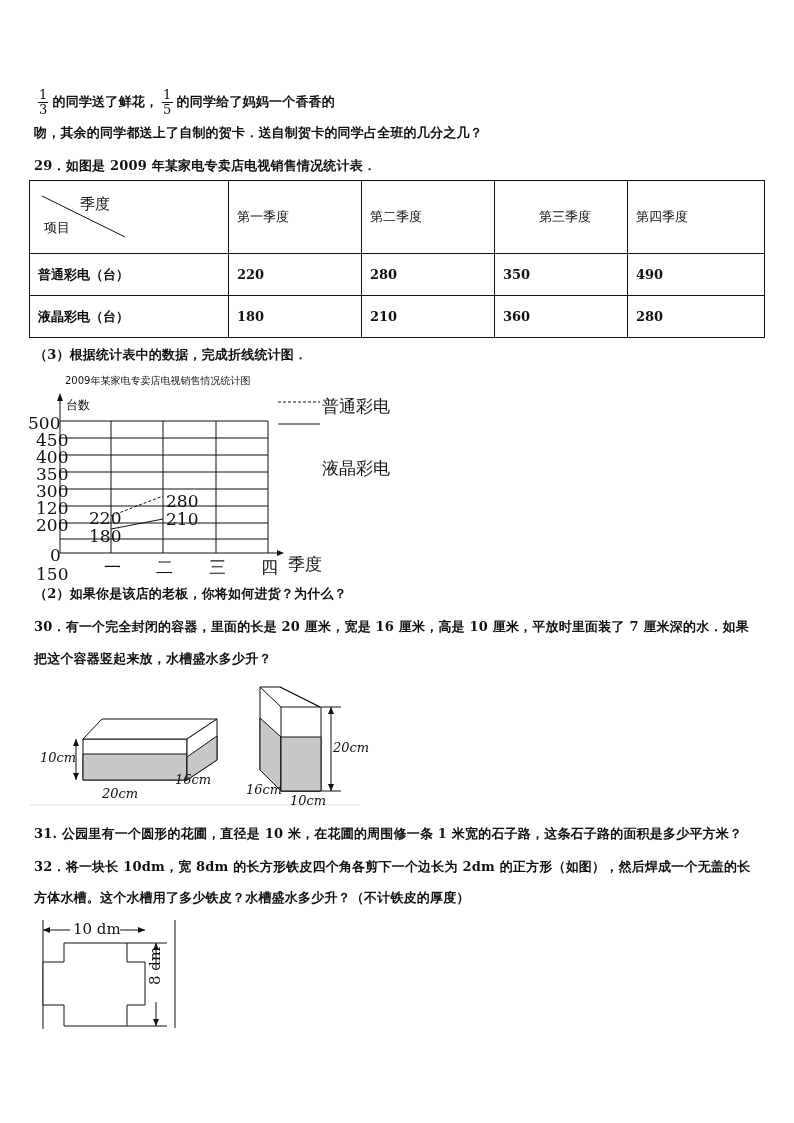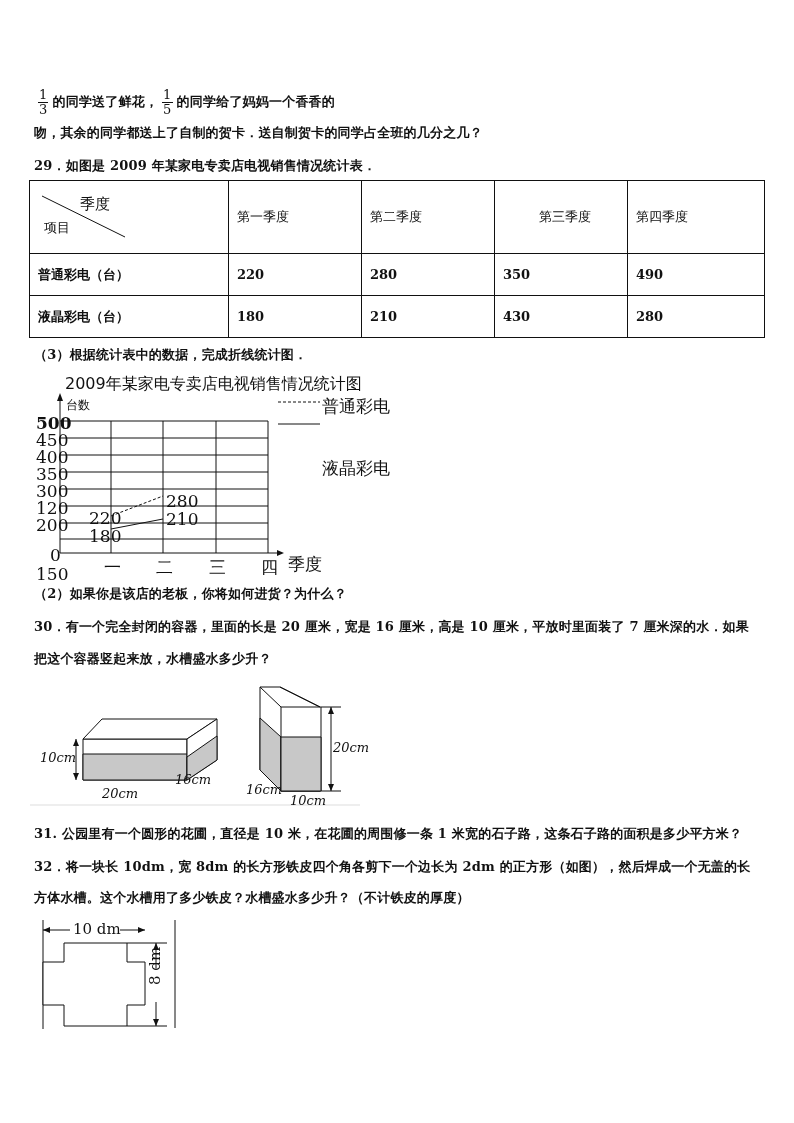--- a/index.html
+++ b/index.html
@@ -54,7 +54,7 @@
     <td class="b">液晶彩电（台）</td>
     <td class="b">180</td>
     <td class="b">210</td>
-    <td class="b">430</td>
+    <td class="b">360</td>
     <td class="b">280</td>
   </tr>
 </tbody>

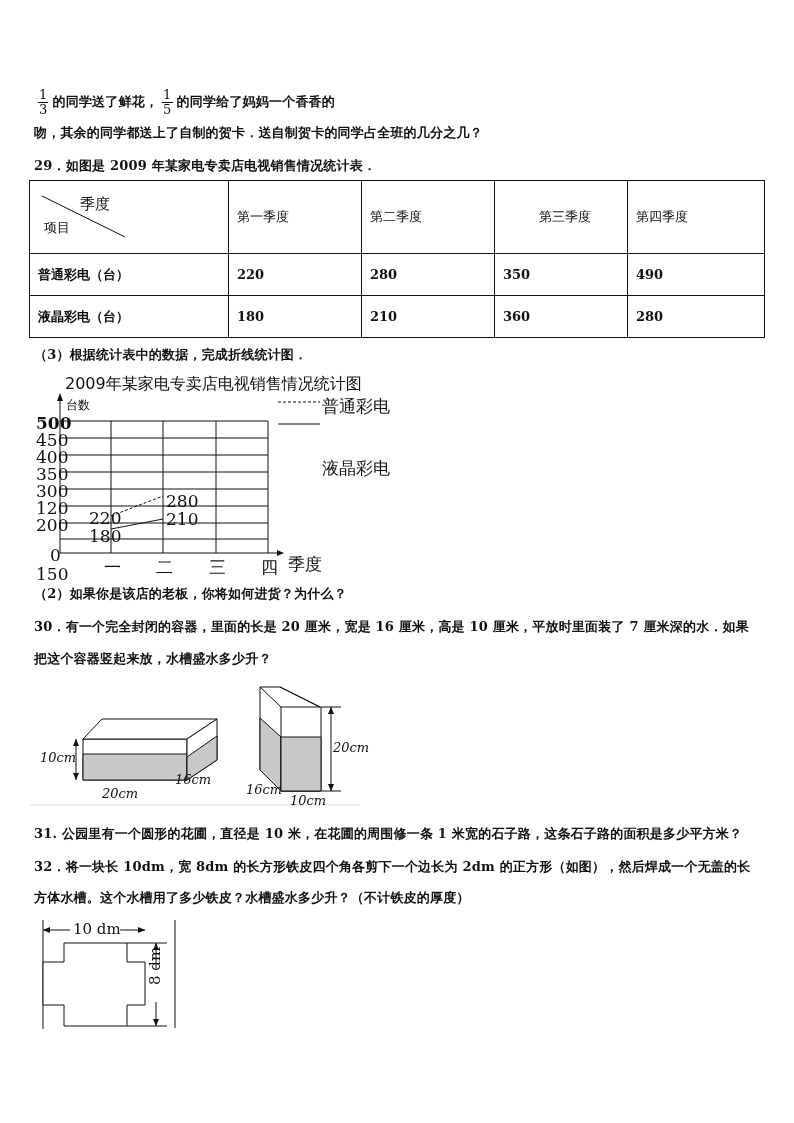--- a/index.html
+++ b/index.html
@@ -63,7 +63,7 @@
 <div class="line" style="top:346px;">（3）根据统计表中的数据，完成折线统计图．</div>
 
 <div style="position:absolute;left:0;top:0;">
-  <span class="txt" style="left:65px;top:374px;font-family:'DejaVu Sans',sans-serif;font-size:16px;">2009年某家电专卖店电视销售情况统计图</span>
+  <span class="txt" style="left:65px;top:374px;font-family:'DejaVu Sans',sans-serif;font-size:10px;">2009年某家电专卖店电视销售情况统计图</span>
   <span class="txt" style="left:66px;top:397px;font-family:'DejaVu Sans',sans-serif;font-size:12px;">台数</span>
   <svg class="svgabs" style="left:0;top:0" width="400" height="580">
 

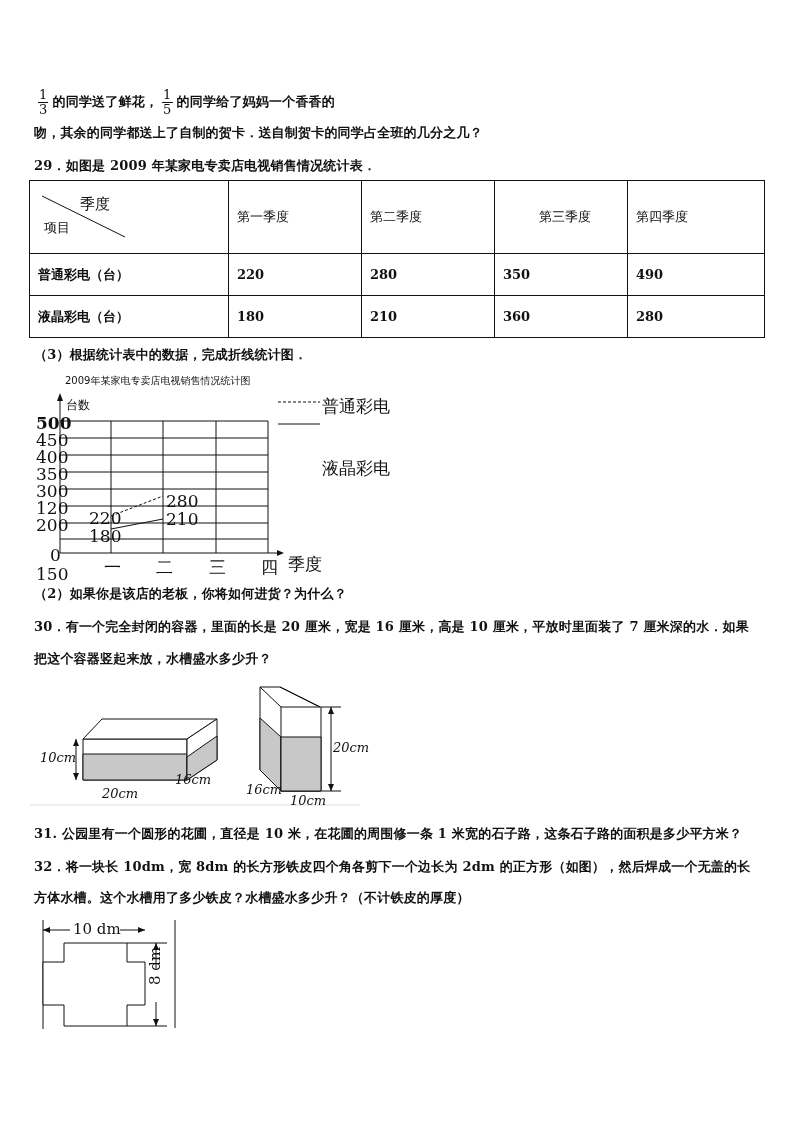--- a/index.html
+++ b/index.html
@@ -95,7 +95,7 @@
     <line x1="278" y1="424" x2="320" y2="424" stroke="#111" stroke-width="1"></line>
   </svg>
 
-  <span class="txt" style="left:36px;top:413px;font-weight:bold;">500</span>
+  <span class="txt" style="left:28px;top:413px;">500</span>
   <span class="txt" style="left:36px;top:430px;">450</span>
   <span class="txt" style="left:36px;top:447px;">400</span>
   <span class="txt" style="left:36px;top:464px;">350</span>

